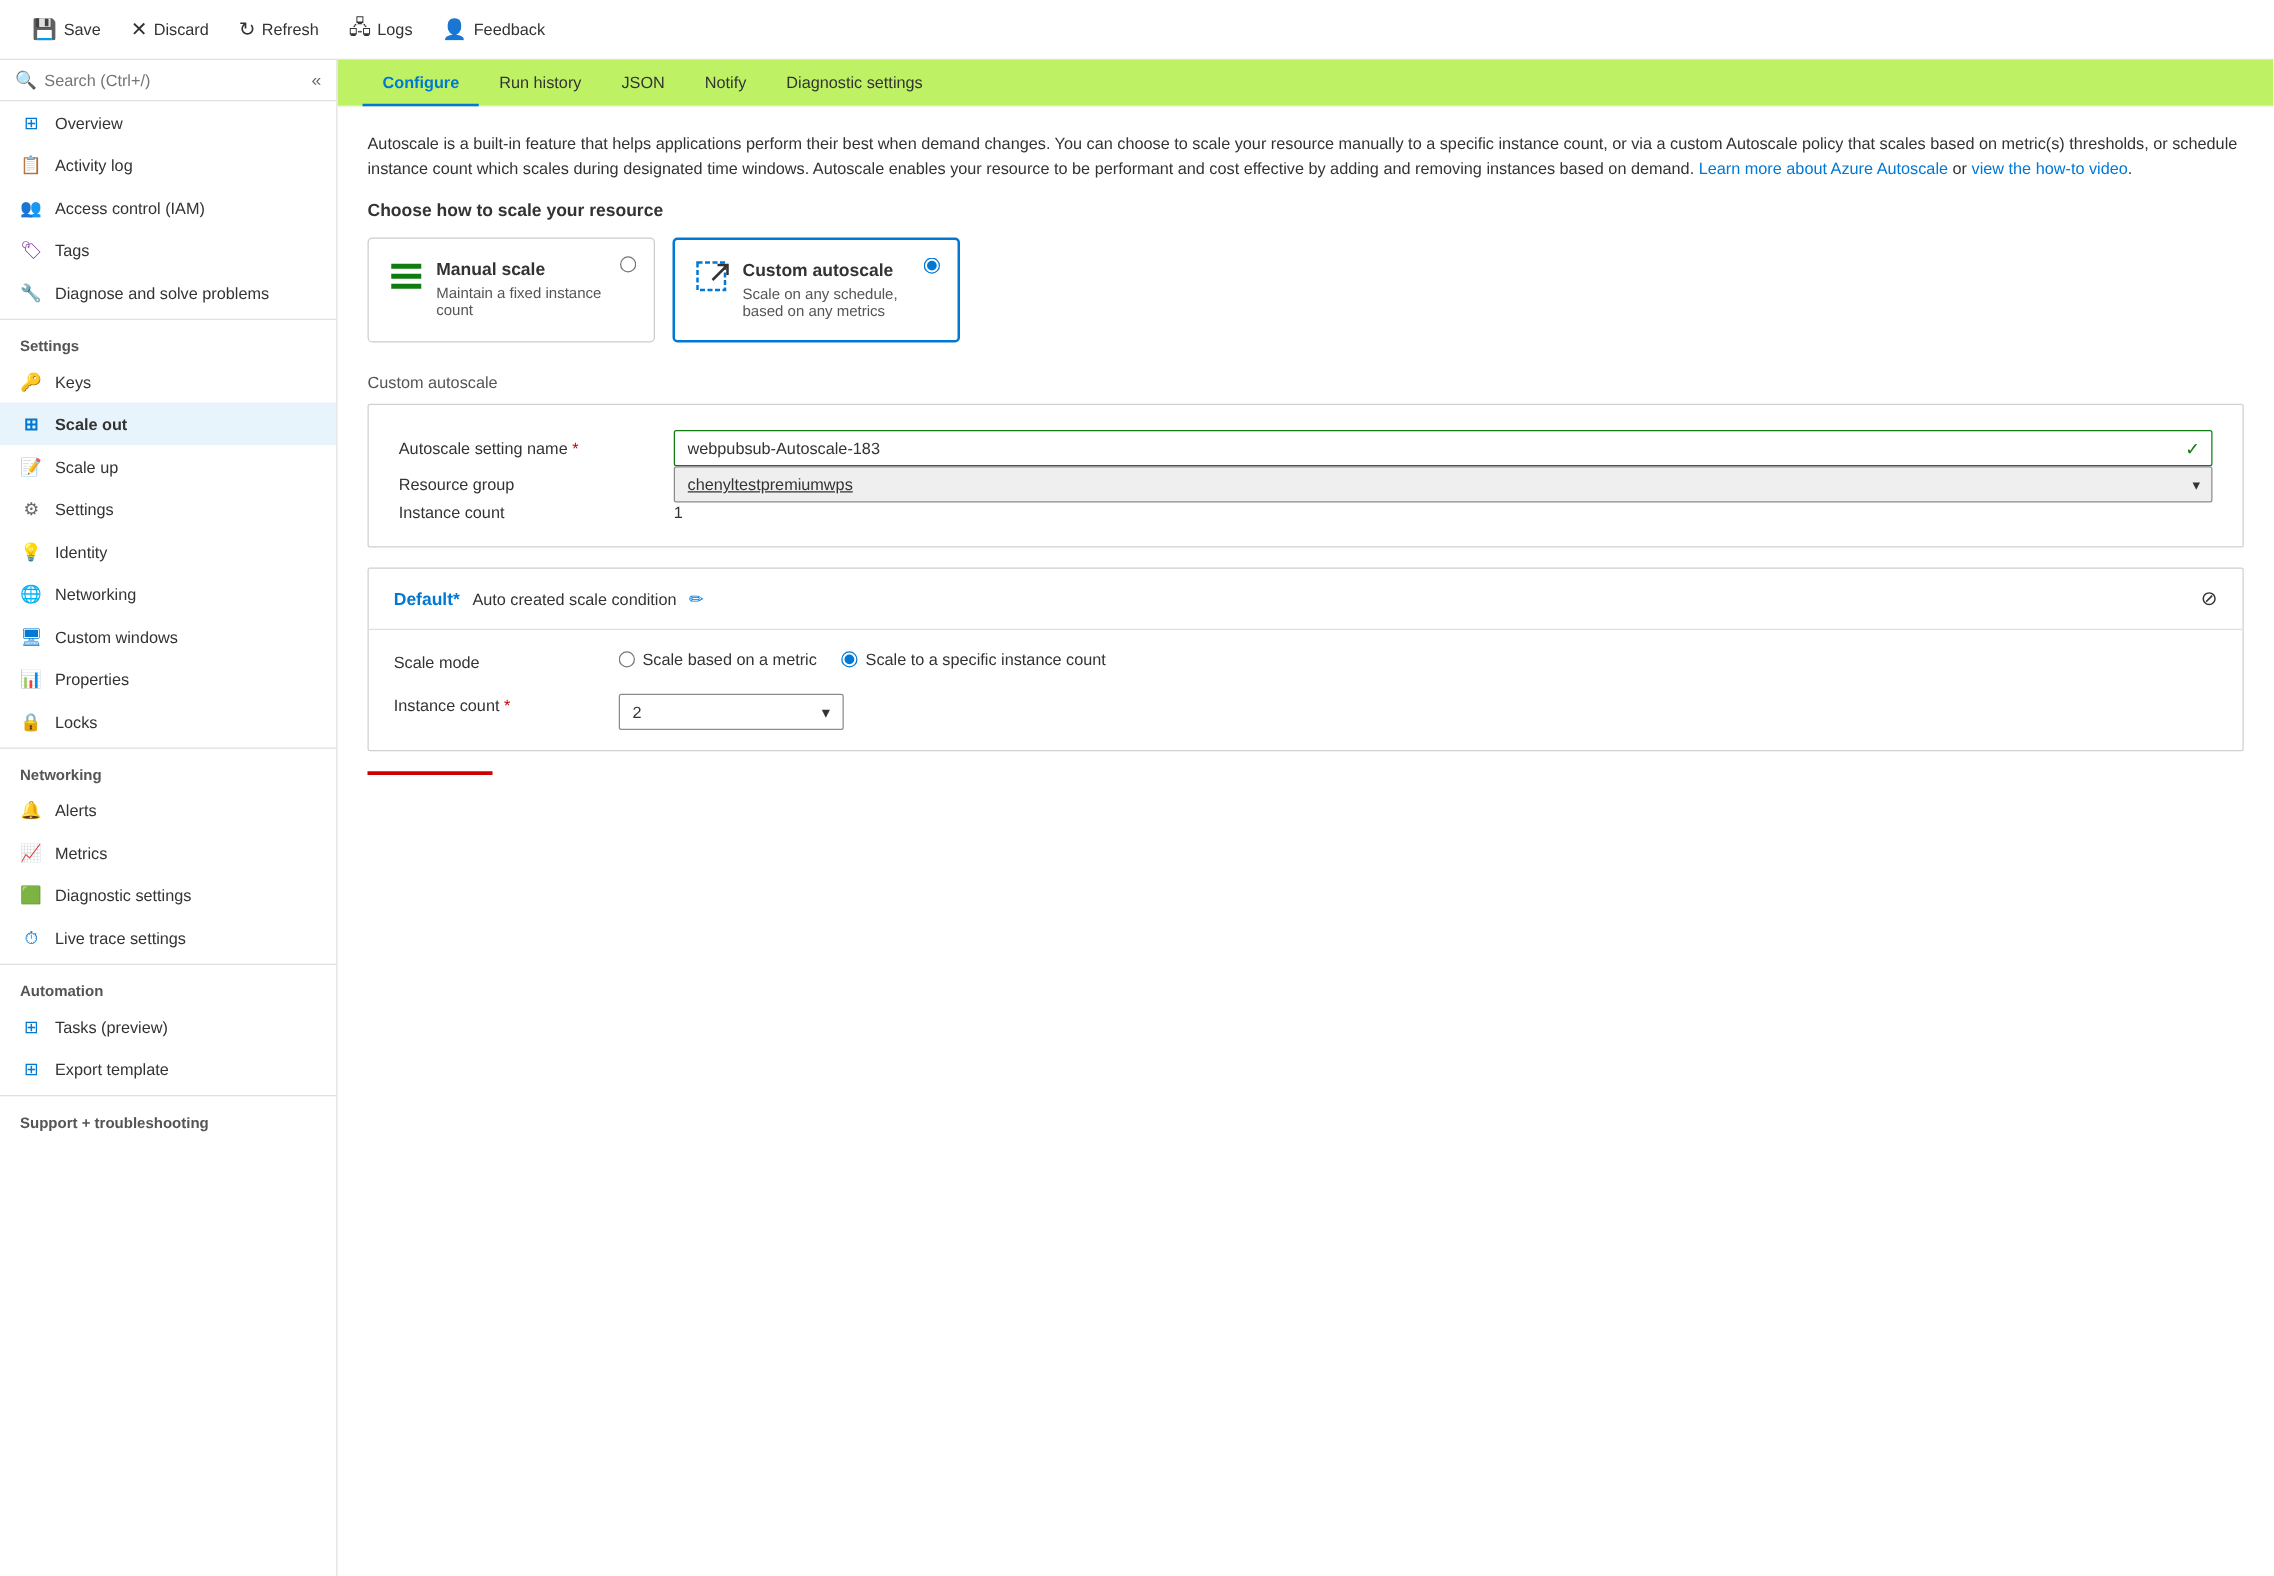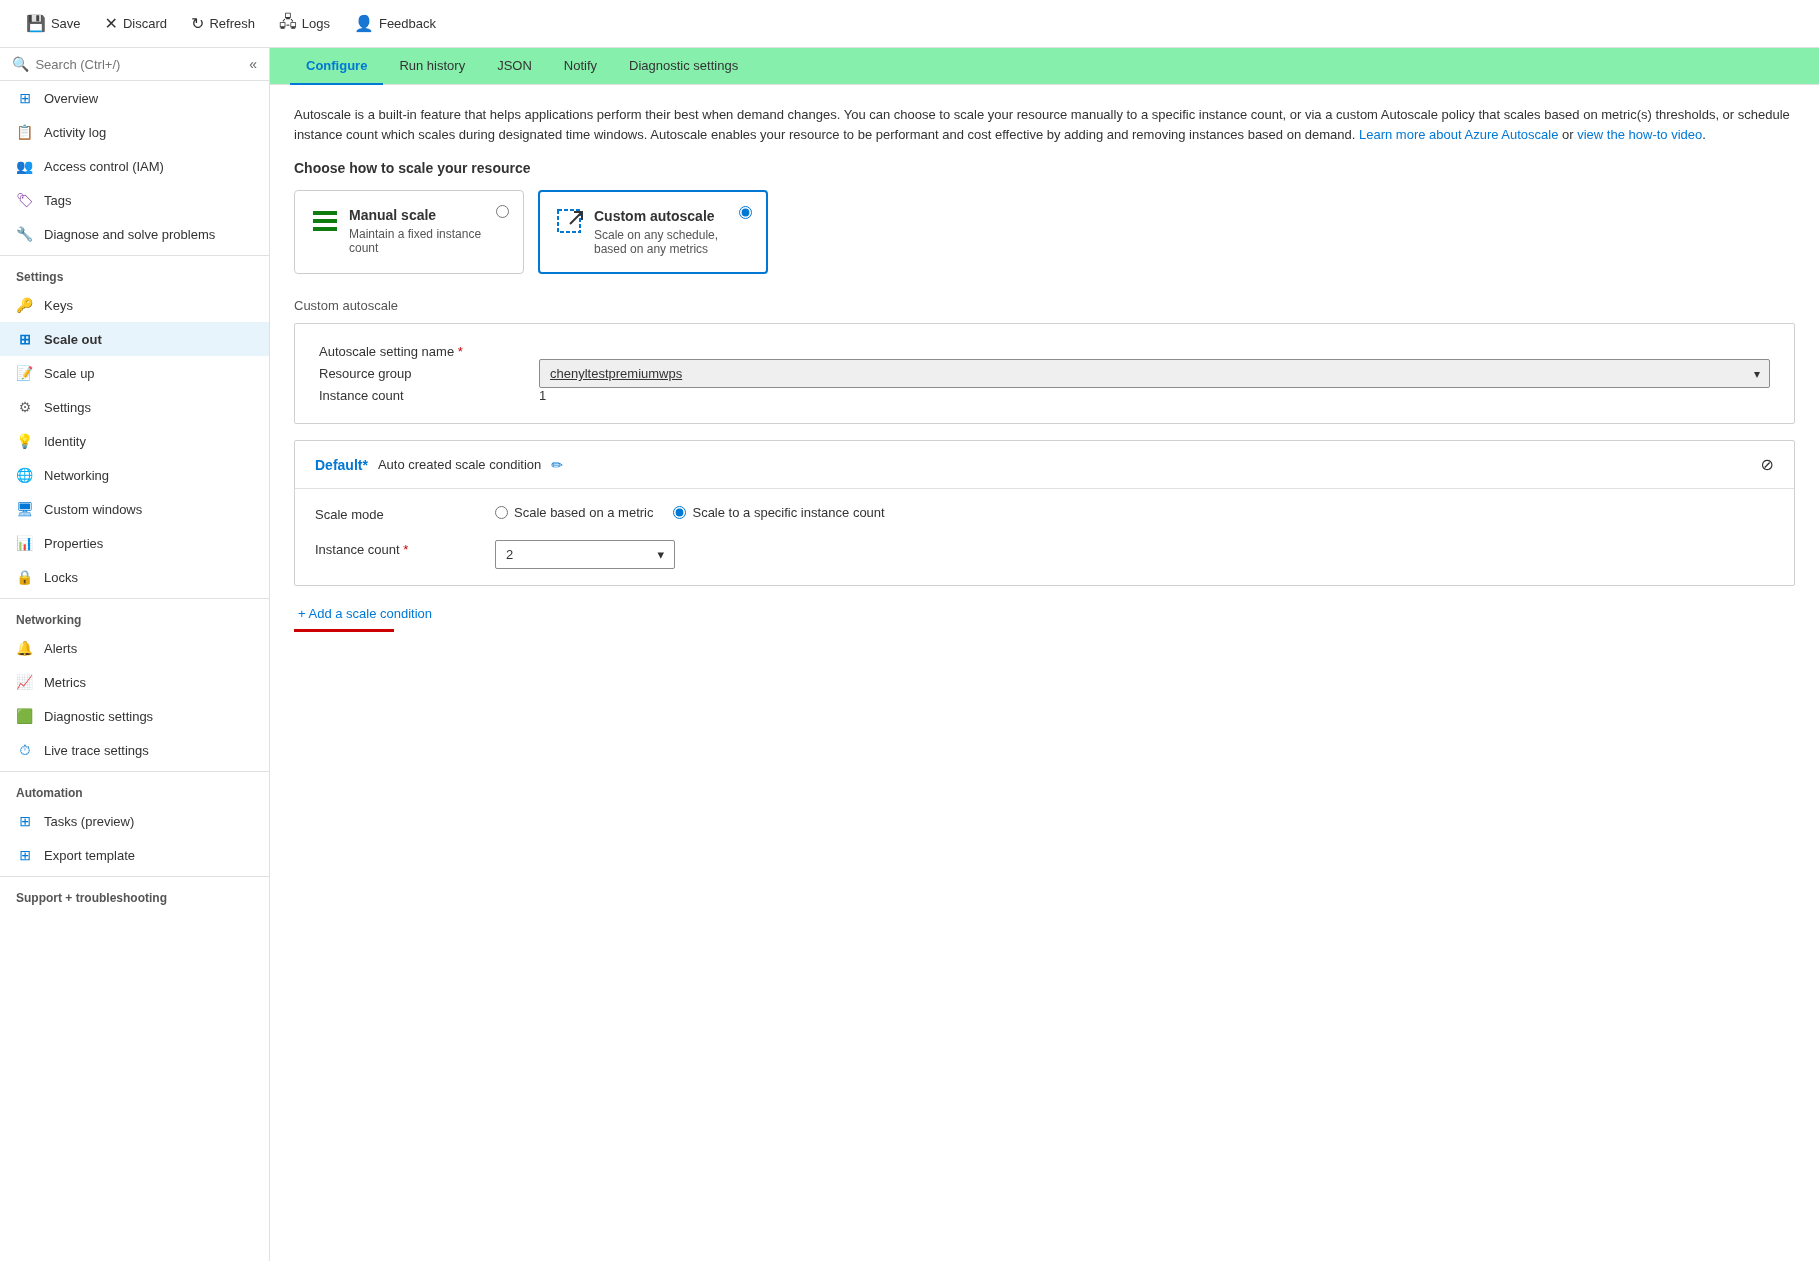--- a/index.html
+++ b/index.html
@@ -51,7 +51,7 @@
     
     .tabs-bar {
       display: flex; align-items: center; border-bottom: 1px solid #e0e0e0;
-      padding: 0 20px; background: #86efac;
+      padding: 0 20px; background: #bef264;
     }
     .tab-item {
       padding: 10px 16px; cursor: pointer; font-size: 13px; color: #333;

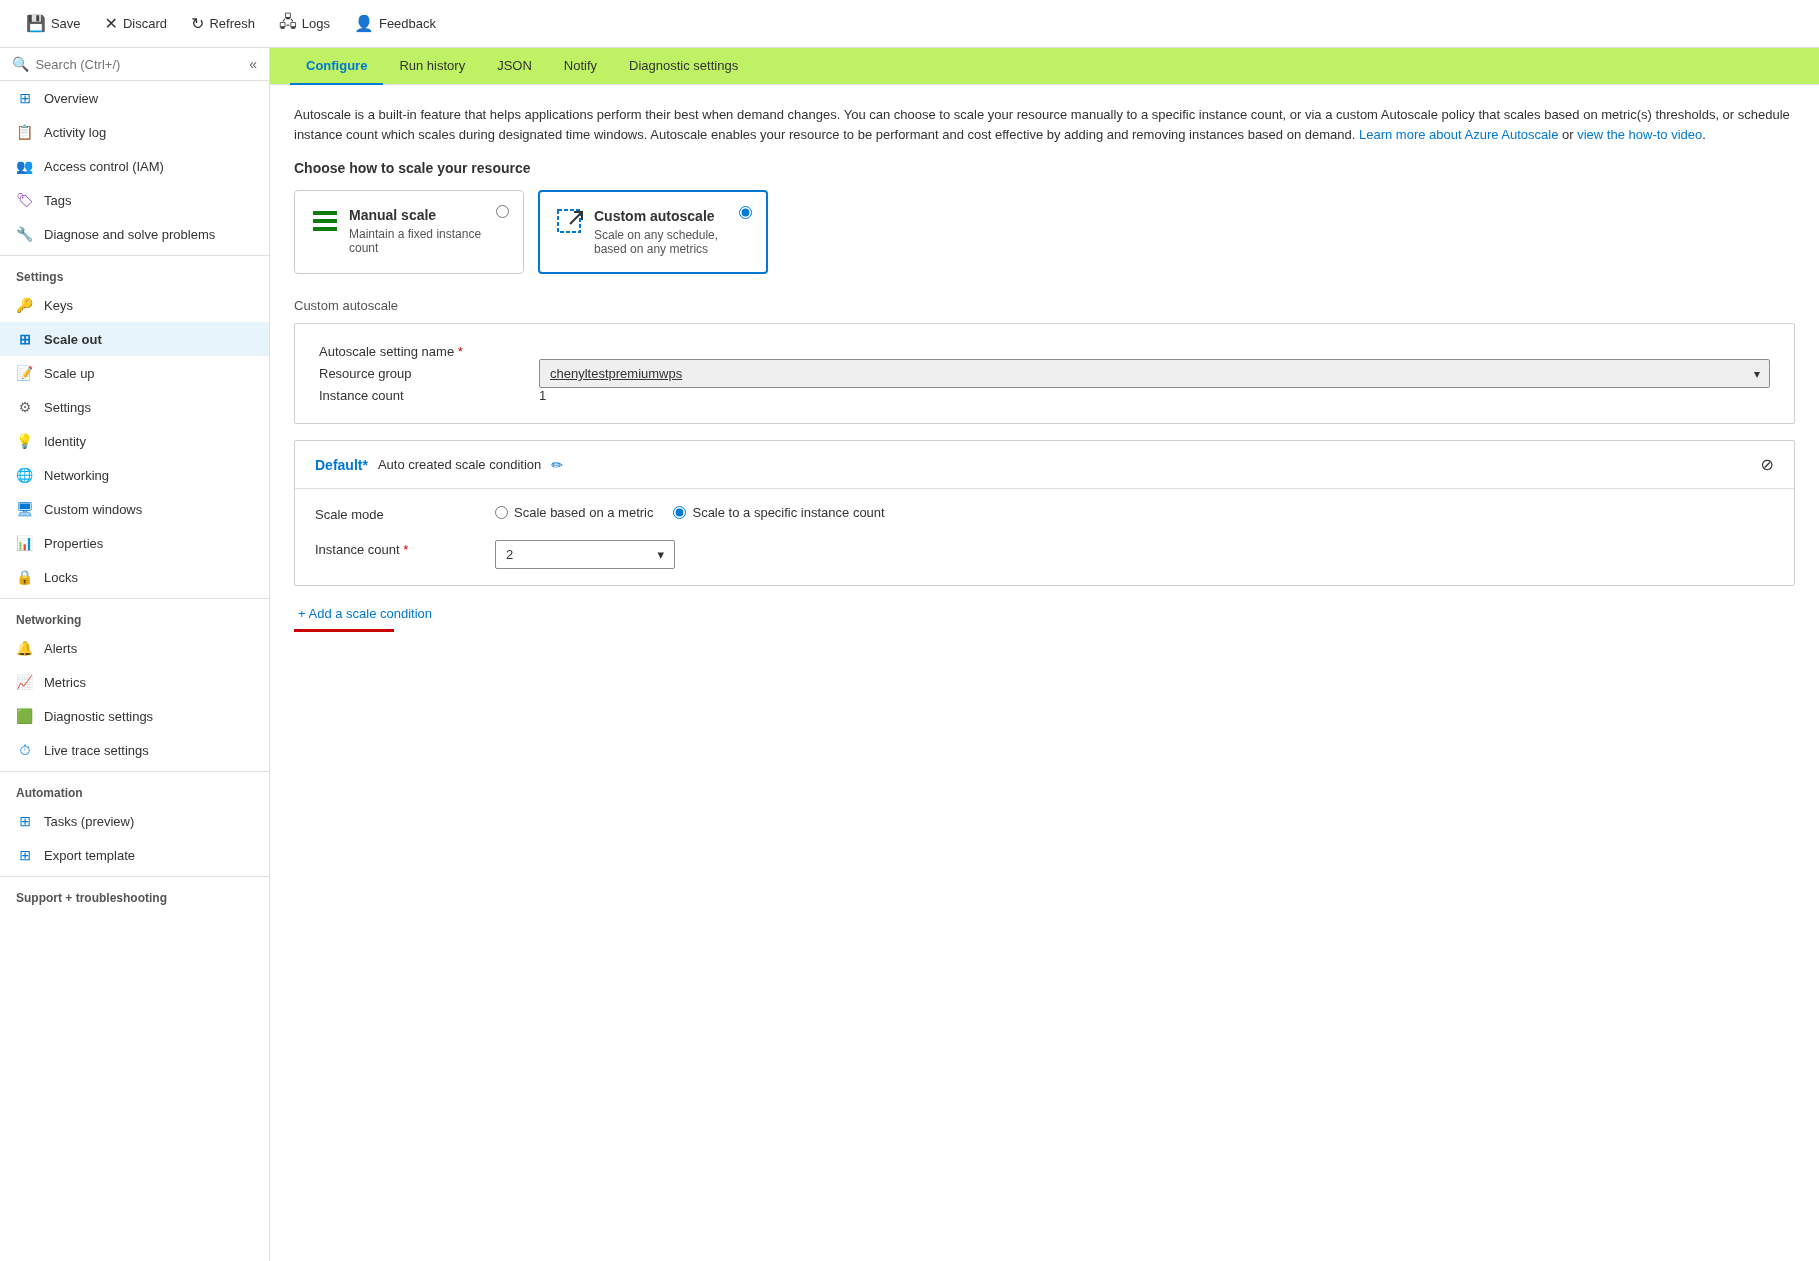--- a/index.html
+++ b/index.html
@@ -362,6 +362,10 @@
             <span>Autoscale setting name</span>
             <span class="required"> *</span>
           </div>
+          <div class="form-control-wrapper">
+            <input type="text" class="form-control valid" value="webpubsub-Autoscale-183" style="">
+            <span class="valid-icon">✓</span>
+          </div>
         </div>
 
         <div class="form-row">

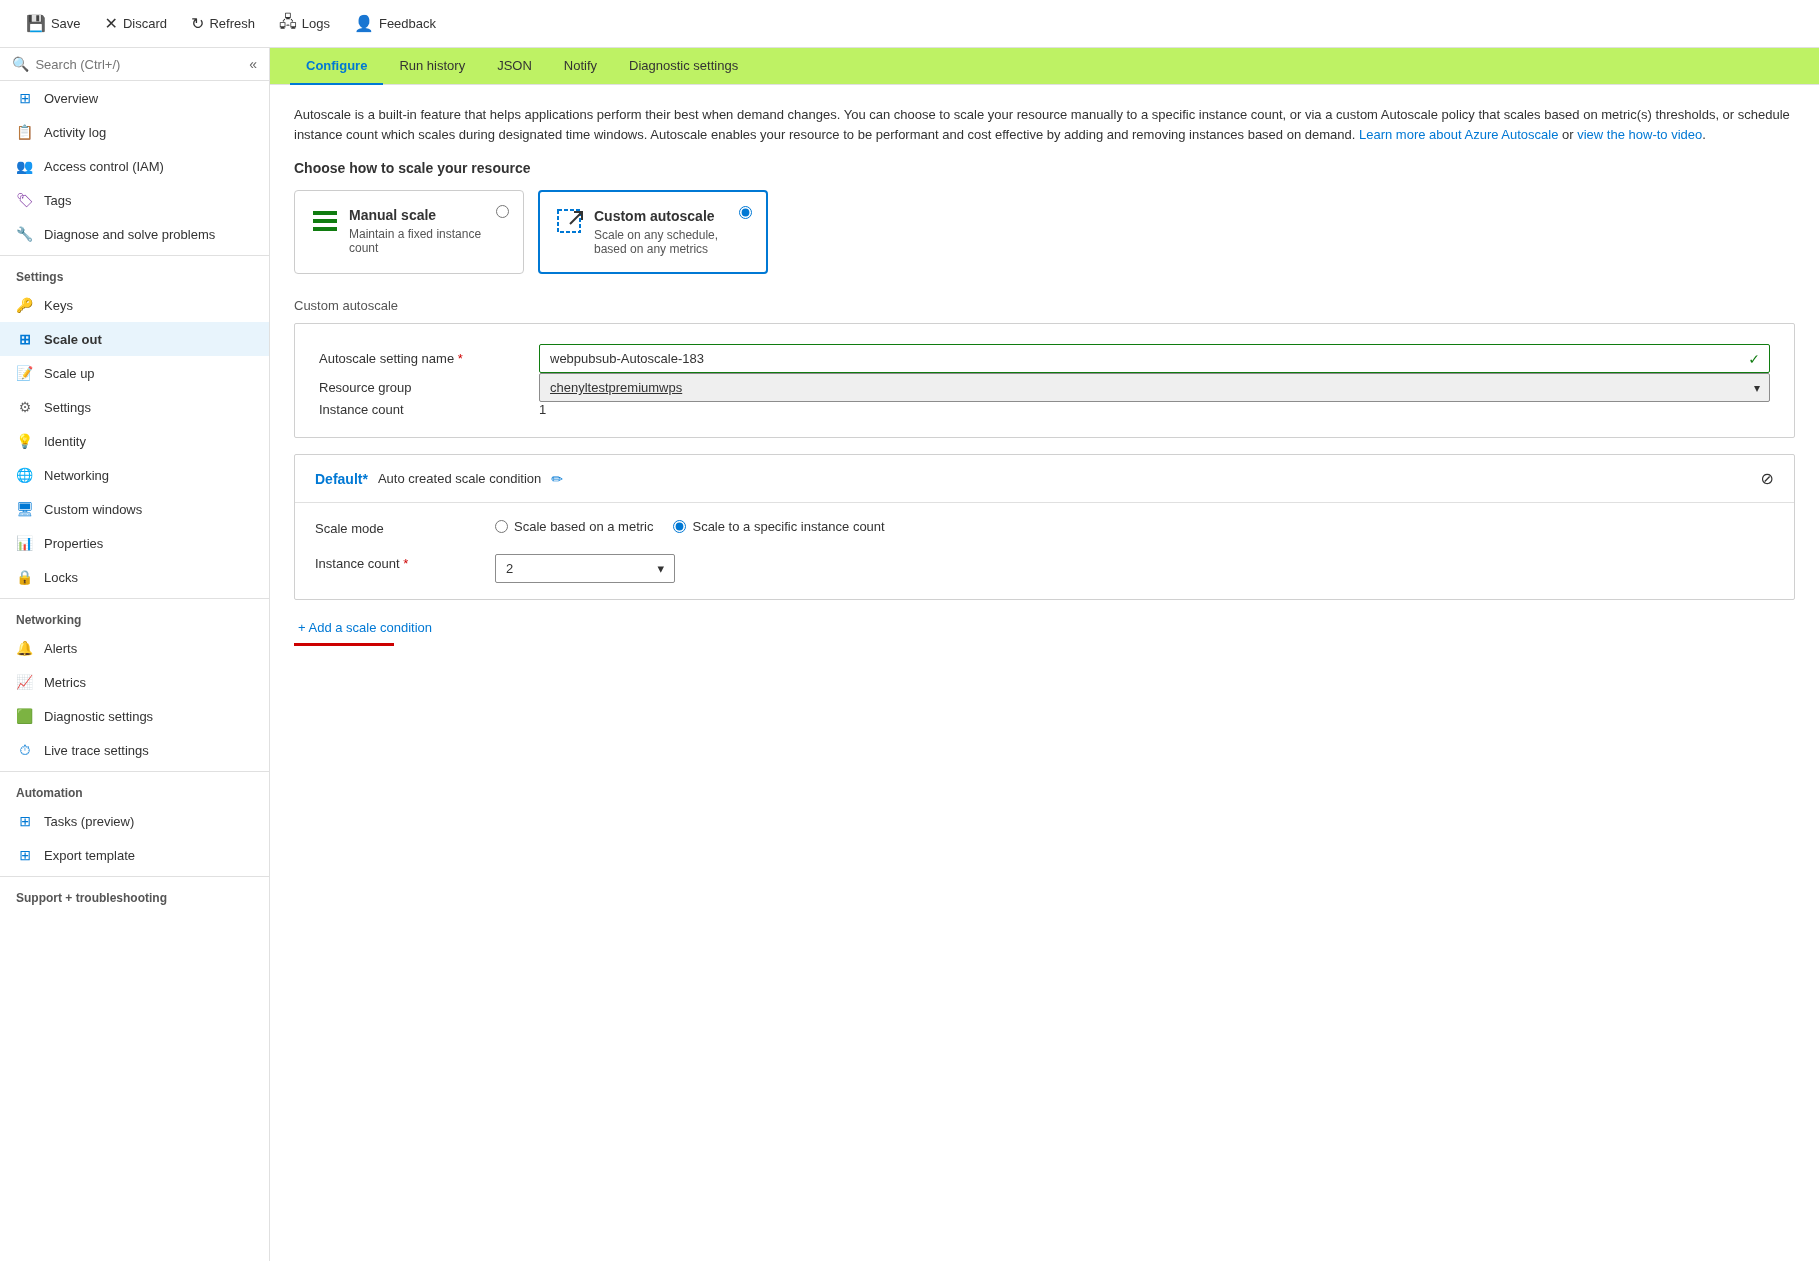--- a/index.html
+++ b/index.html
@@ -424,10 +424,6 @@
         </div>
       </div>
 
-      <a class="add-condition-link">
-        <span></span>
-        <span>+ Add a scale condition</span>
-      </a>
       <div class="red-line"></div>
     </div>
   </div>

